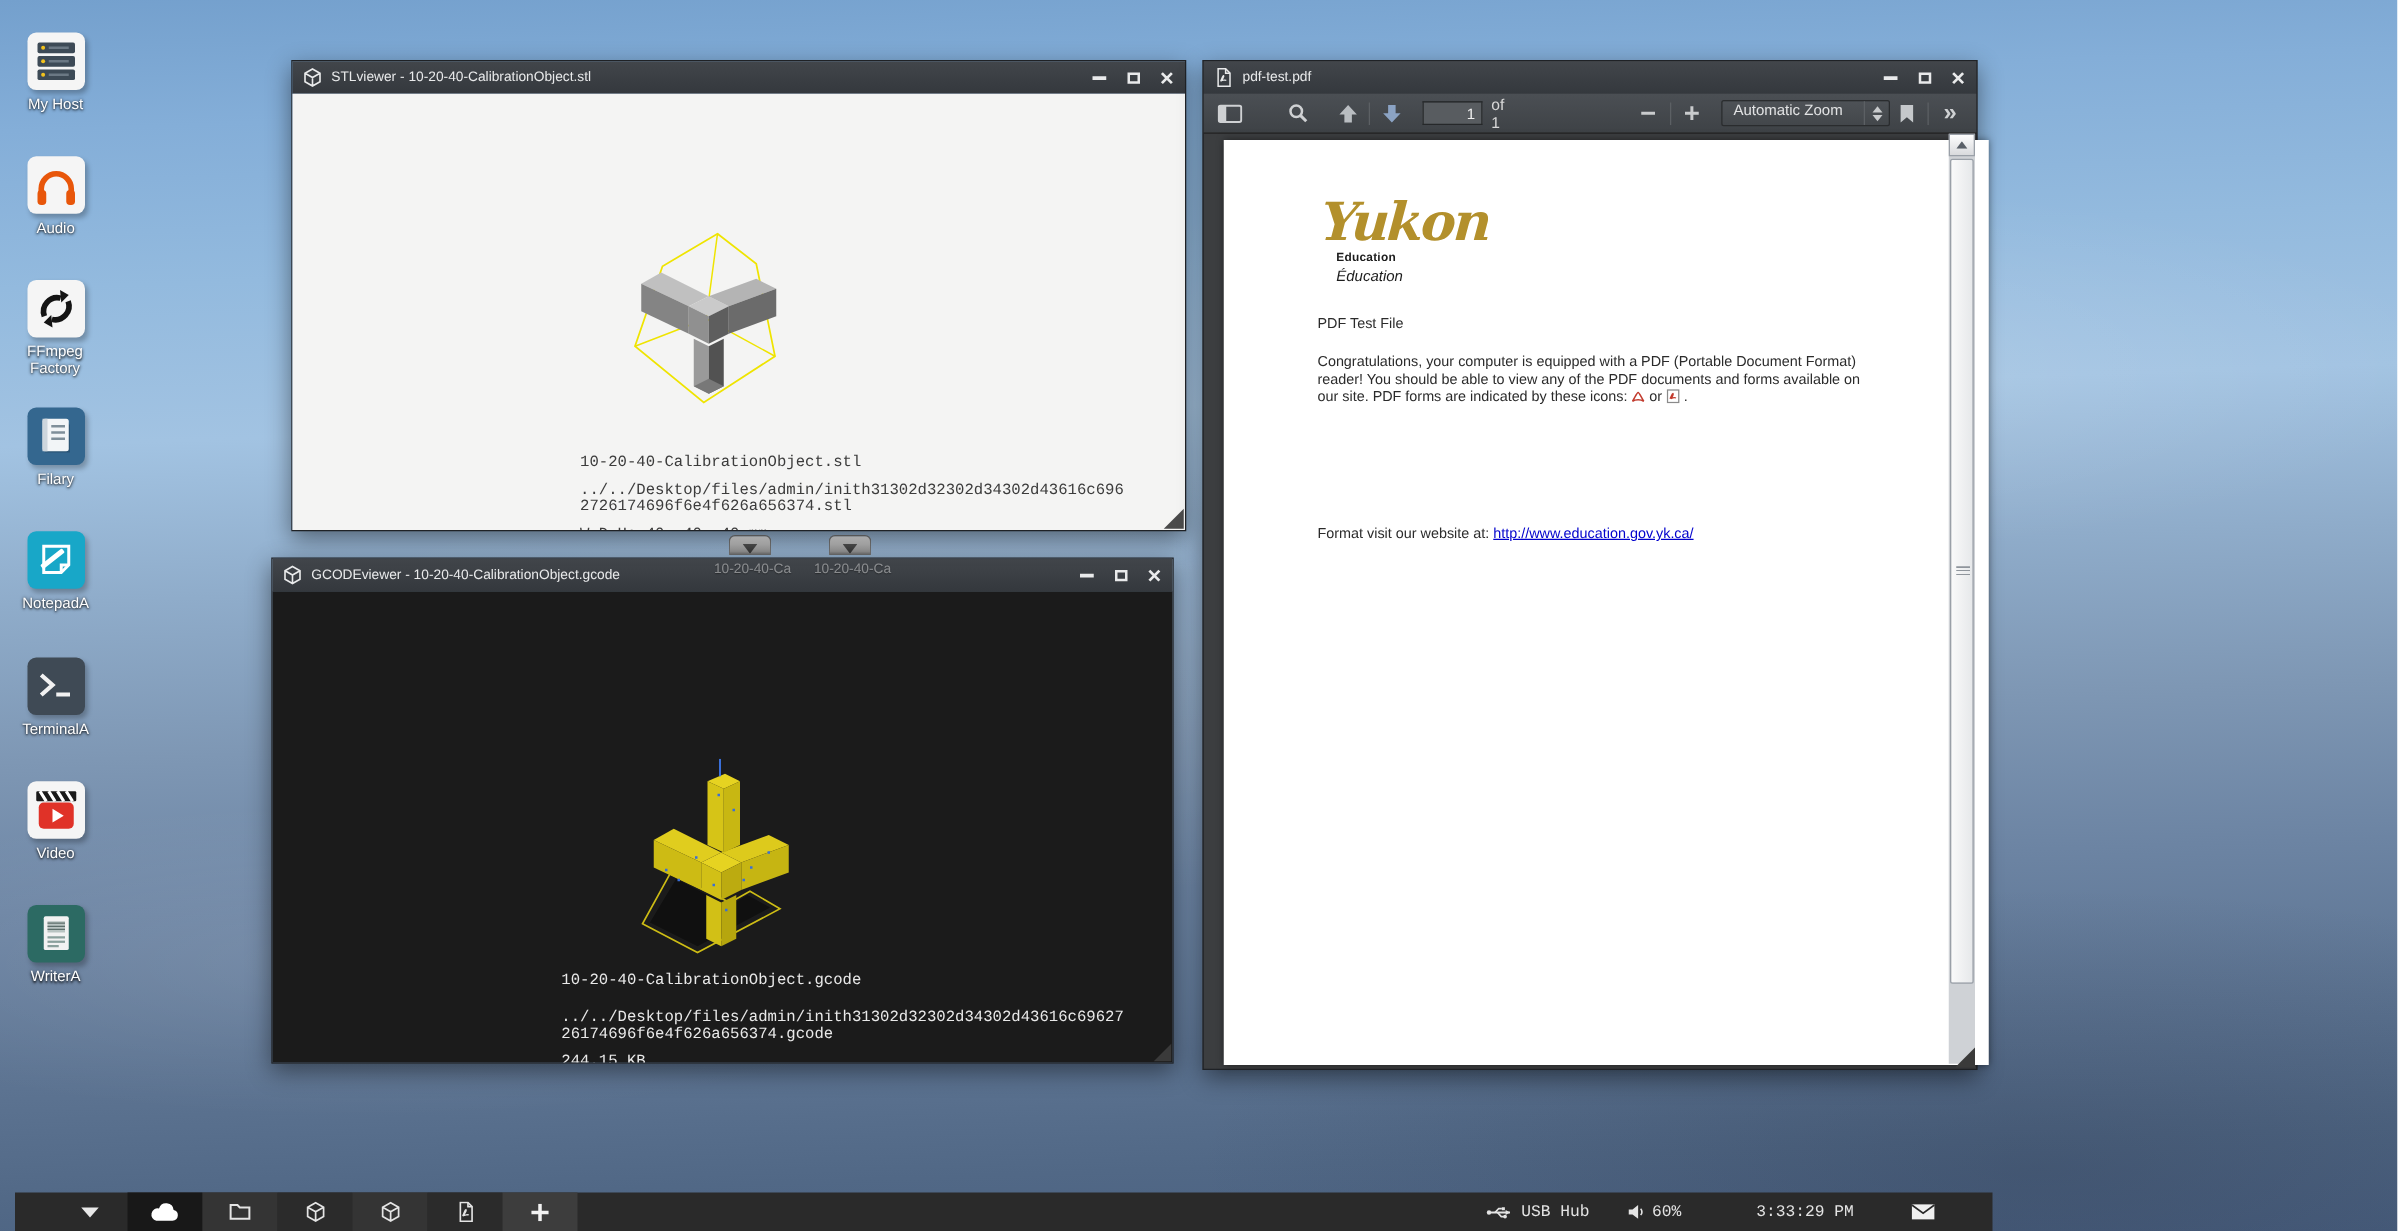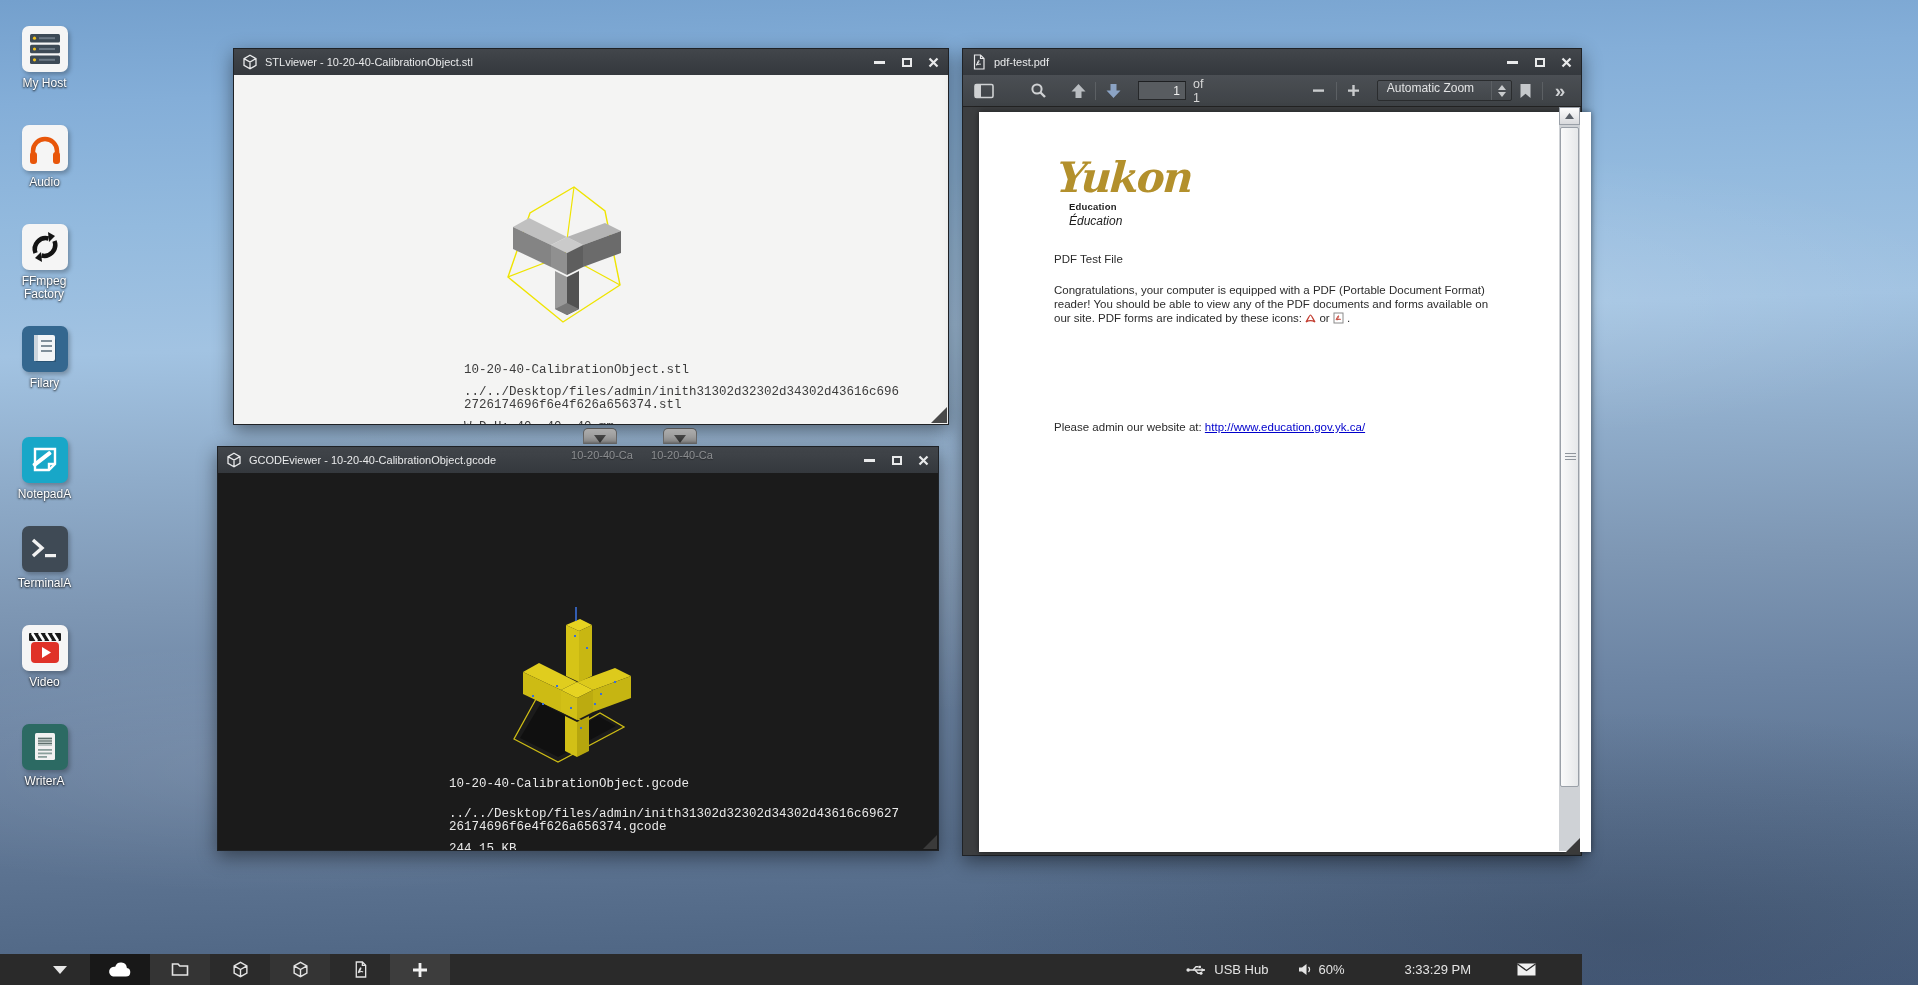--- a/index.html
+++ b/index.html
@@ -434,7 +434,7 @@
 
 
       <div class="pdftext" style="left:75px; top:308px">
-        <span>Please admin our website at:  </span><a href="#" class="doclink">http://www.education.gov.yk.ca/</a>
+        <span>Format visit our website at:  </span><a href="#" class="doclink">http://www.education.gov.yk.ca/</a>
       </div>
     </div>
 

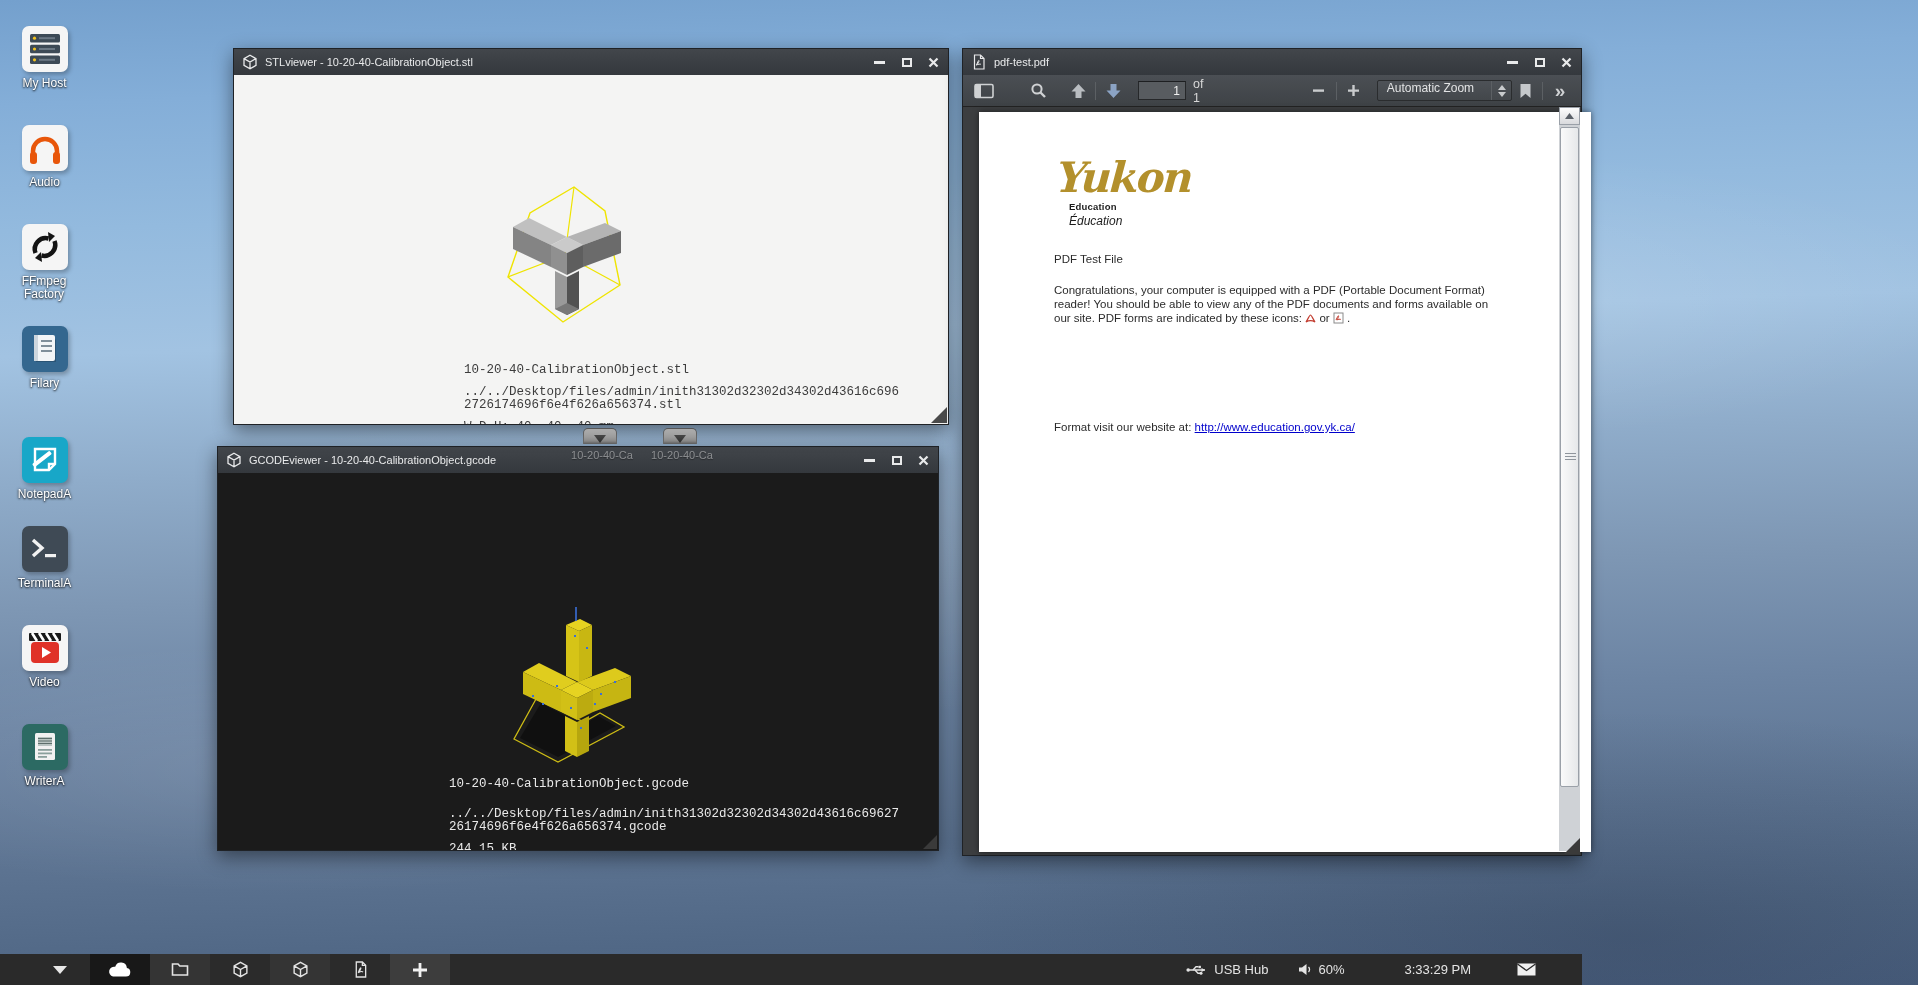--- a/index.html
+++ b/index.html
@@ -157,7 +157,7 @@
     <div class="lbl">Filary</div>
   </div>
 
-  <div class="dicon" style="top:437px">
+  <div class="dicon" style="top:425px">
     <div class="art" style="background:#18a7c8">
       <svg width="46" height="46" viewBox="0 0 46 46">
         <path d="M13 12 h20 v15 l-6 6 h-14 z" fill="none" stroke="#fff" stroke-width="2.4"></path>

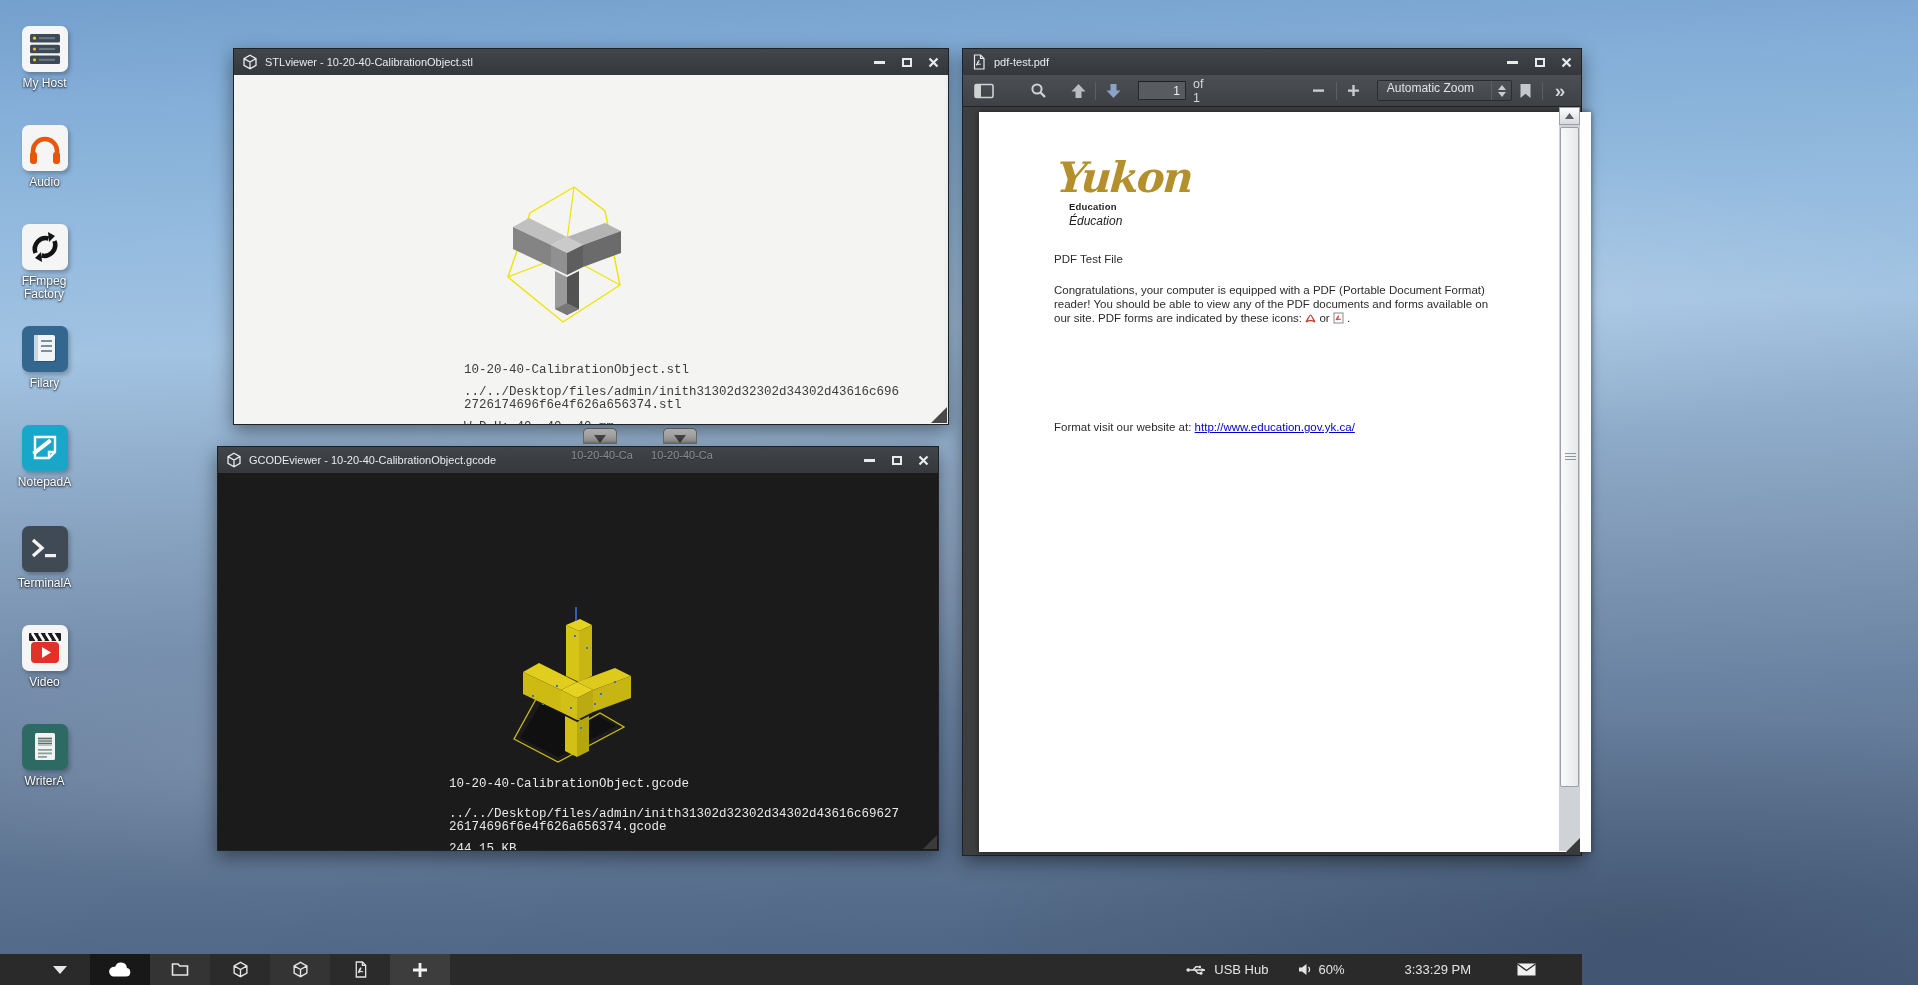--- a/index.html
+++ b/index.html
@@ -88,8 +88,8 @@
   .thumb .gripper { position:absolute; left:4px; top:50%; width:11px; height:8px; margin-top:-4px;
     background:repeating-linear-gradient(#8f959c 0 1px, transparent 1px 3px); }
   
-  #taskbar { position:absolute; left:0; bottom:0; width:1582px; height:31px; background:#2a2a2a;
-             display:flex; align-items:stretch; color:#dcdcdc; }
+  #taskbar { position:absolute; left:12px; bottom:0; width:1582px; height:31px; background:#2a2a2a;
+             display:flex; align-items:stretch; color:#dcdcdc;font-family:Liberation Mono, monospace; }
   .tb-seg { width:60px; display:flex; align-items:center; justify-content:center; cursor:pointer; }
   .tb-a { background:#343434; } .tb-b { background:#2b2b2b; }
   .tb-active { background:#181818; }

